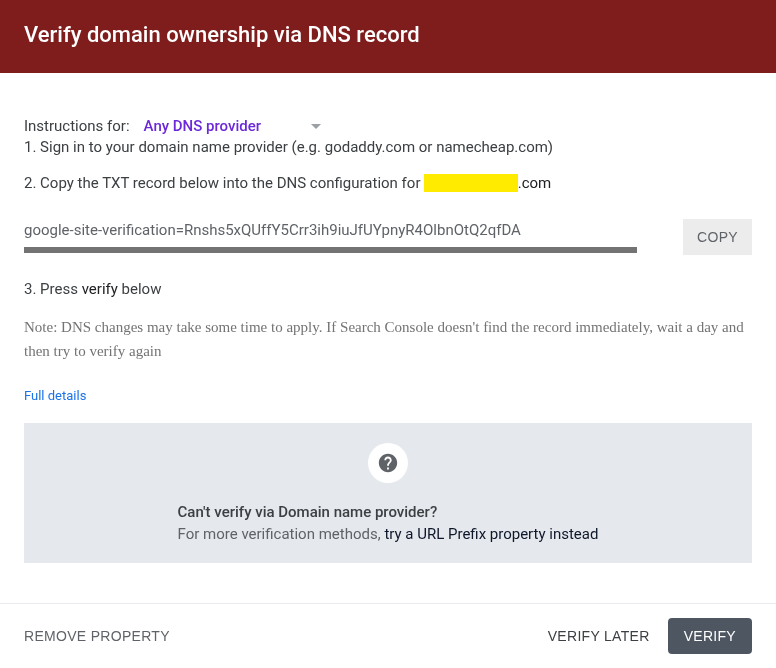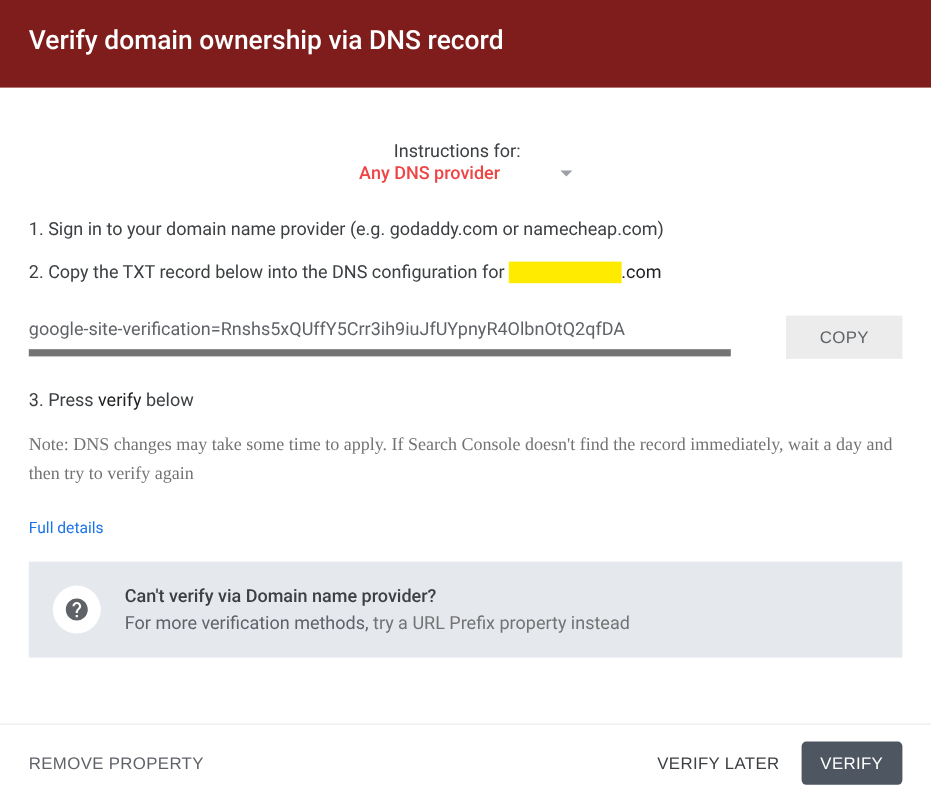--- a/index.html
+++ b/index.html
@@ -31,9 +31,7 @@
   .instructions-row {
     display: flex;
     align-items: center;
-    margin-bottom: 26px;
     margin-top: 20px;
-    flex-direction: column;
   }
   .instructions-label {
     color: #3c4043;

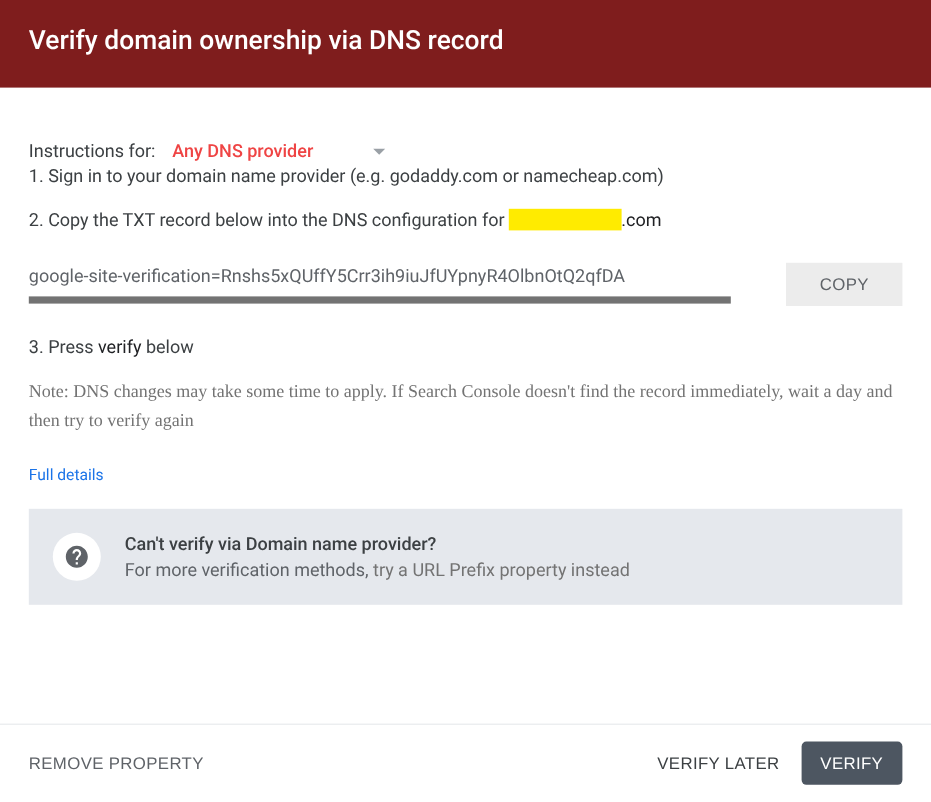--- a/index.html
+++ b/index.html
@@ -46,7 +46,7 @@
   .provider-text {
     font-size: 15px;
     font-weight: 500;
-    color: #ef4444;
+    color: #6d28d9;
     margin-right: 50px;
   }
   .chevron {

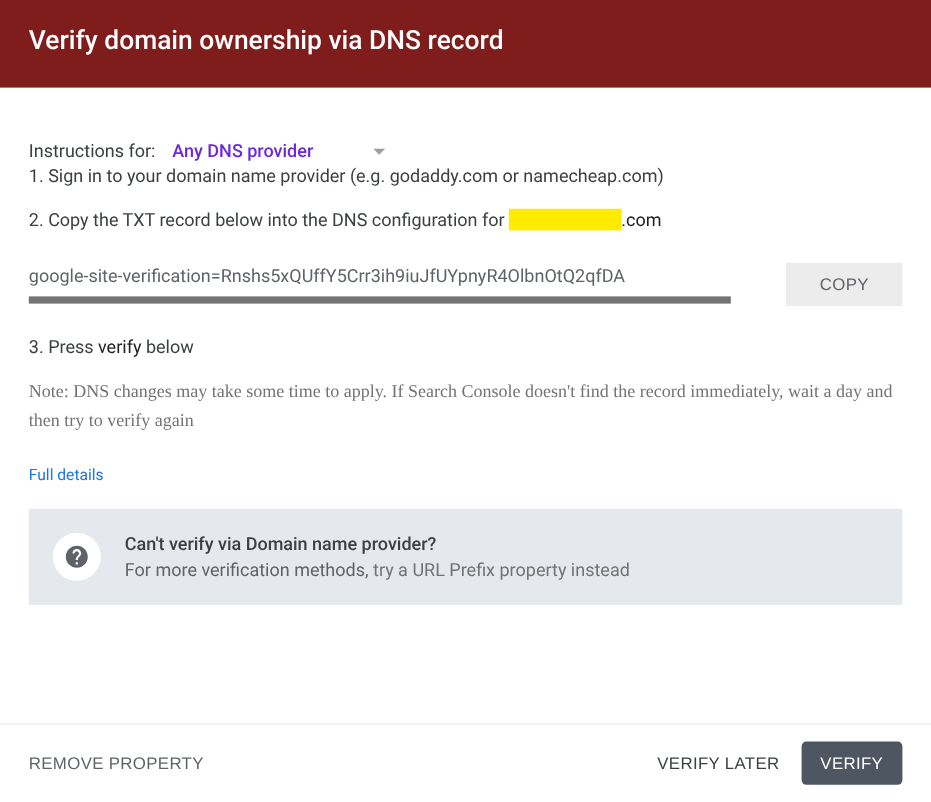--- a/index.html
+++ b/index.html
@@ -87,7 +87,7 @@
     color: #5f6368;
     font-size: 14px;
     font-weight: 500;
-    padding: 10px 28px;
+    padding: 10px 14px;
     cursor: pointer;
     letter-spacing: 0.3px;
     margin-left: 36px;

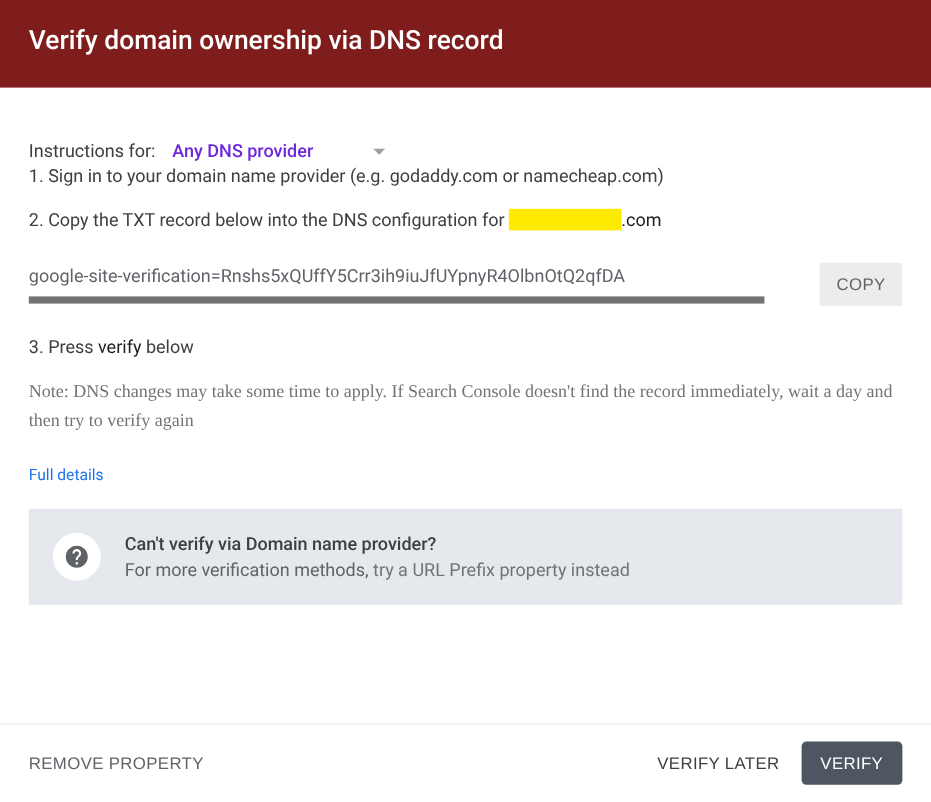--- a/index.html
+++ b/index.html
@@ -112,6 +112,7 @@
     display: flex;
     align-items: center;
     gap: 20px;
+    flex-direction: column;
   }
   .callout-icon {
     width: 40px;

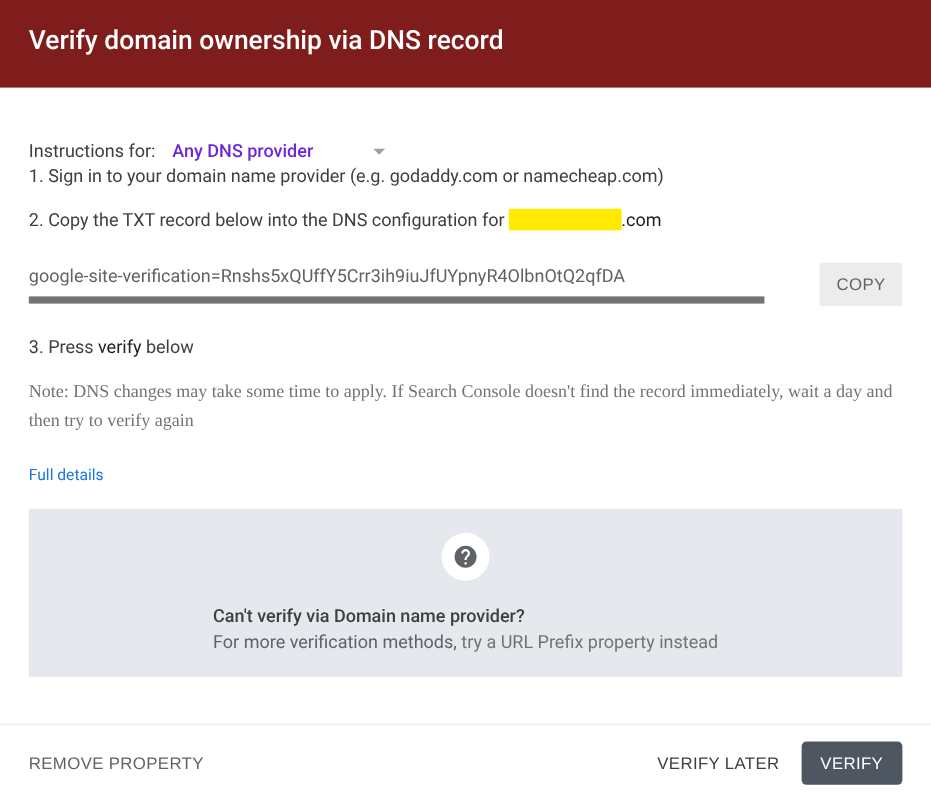--- a/index.html
+++ b/index.html
@@ -136,7 +136,7 @@
     color: #5f6368;
   }
   .callout-link {
-    color: #737373;
+    color: #0f172a;
     text-decoration: none;
   }
   .footer {

